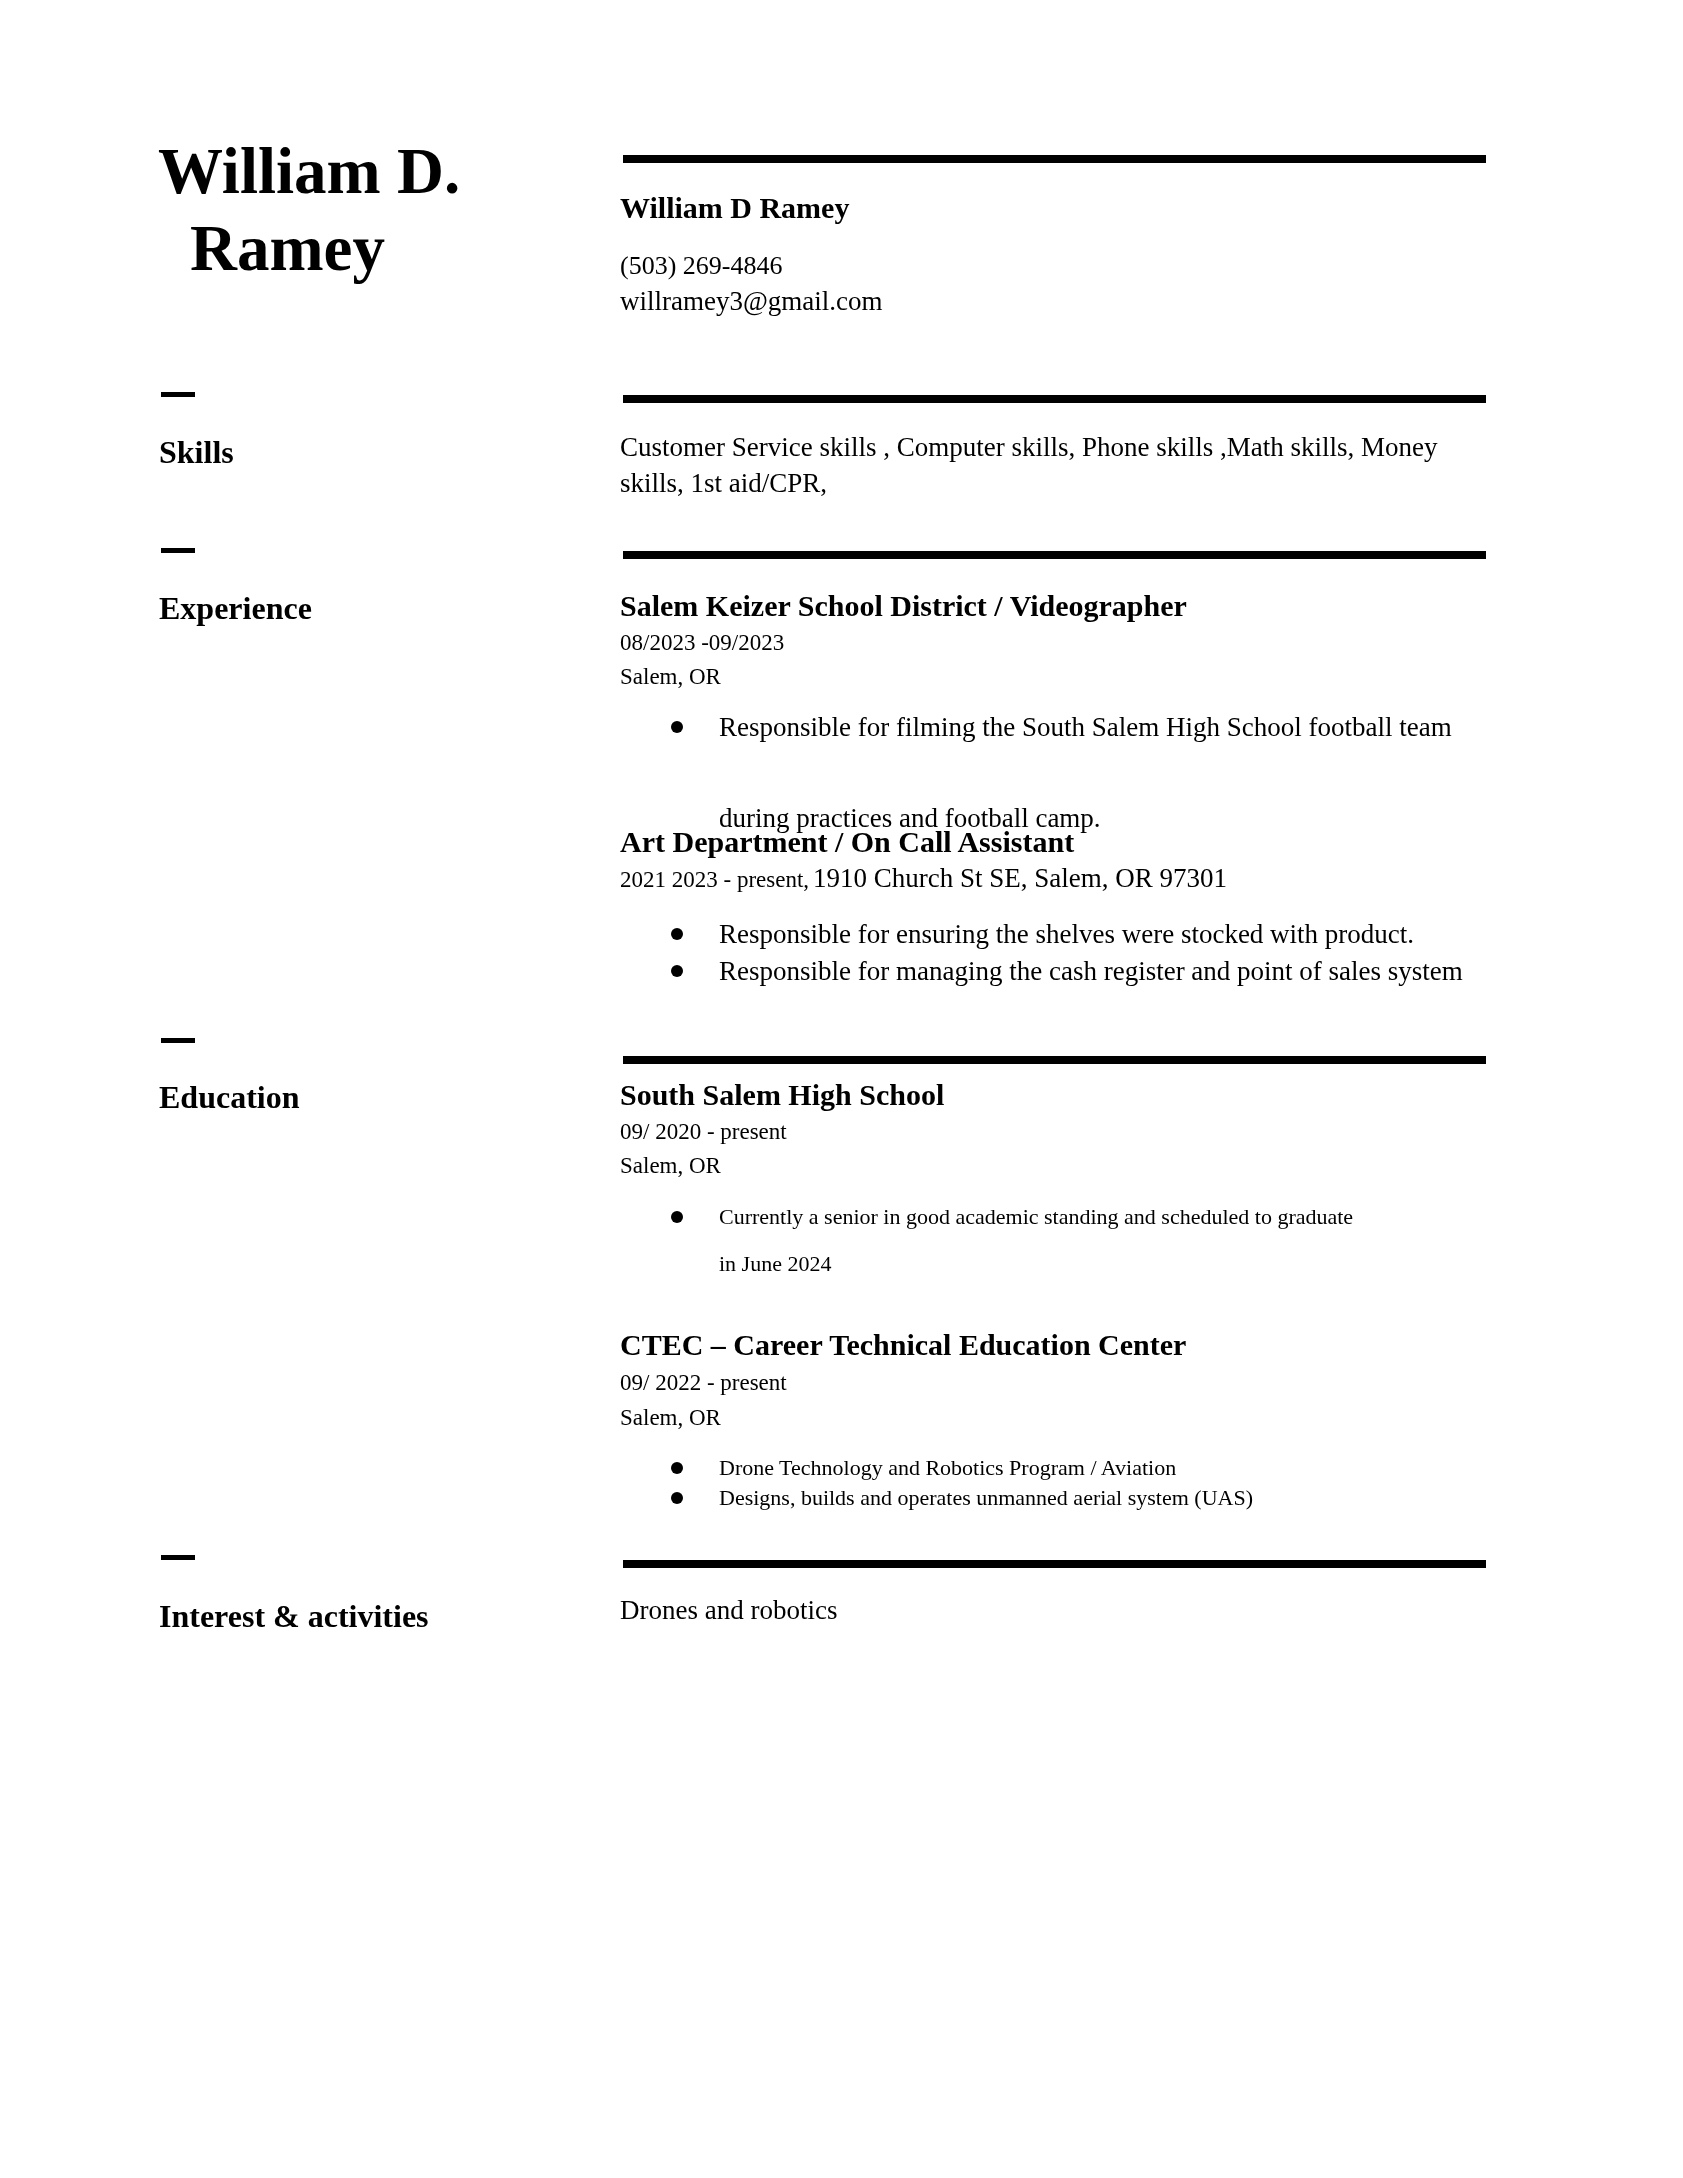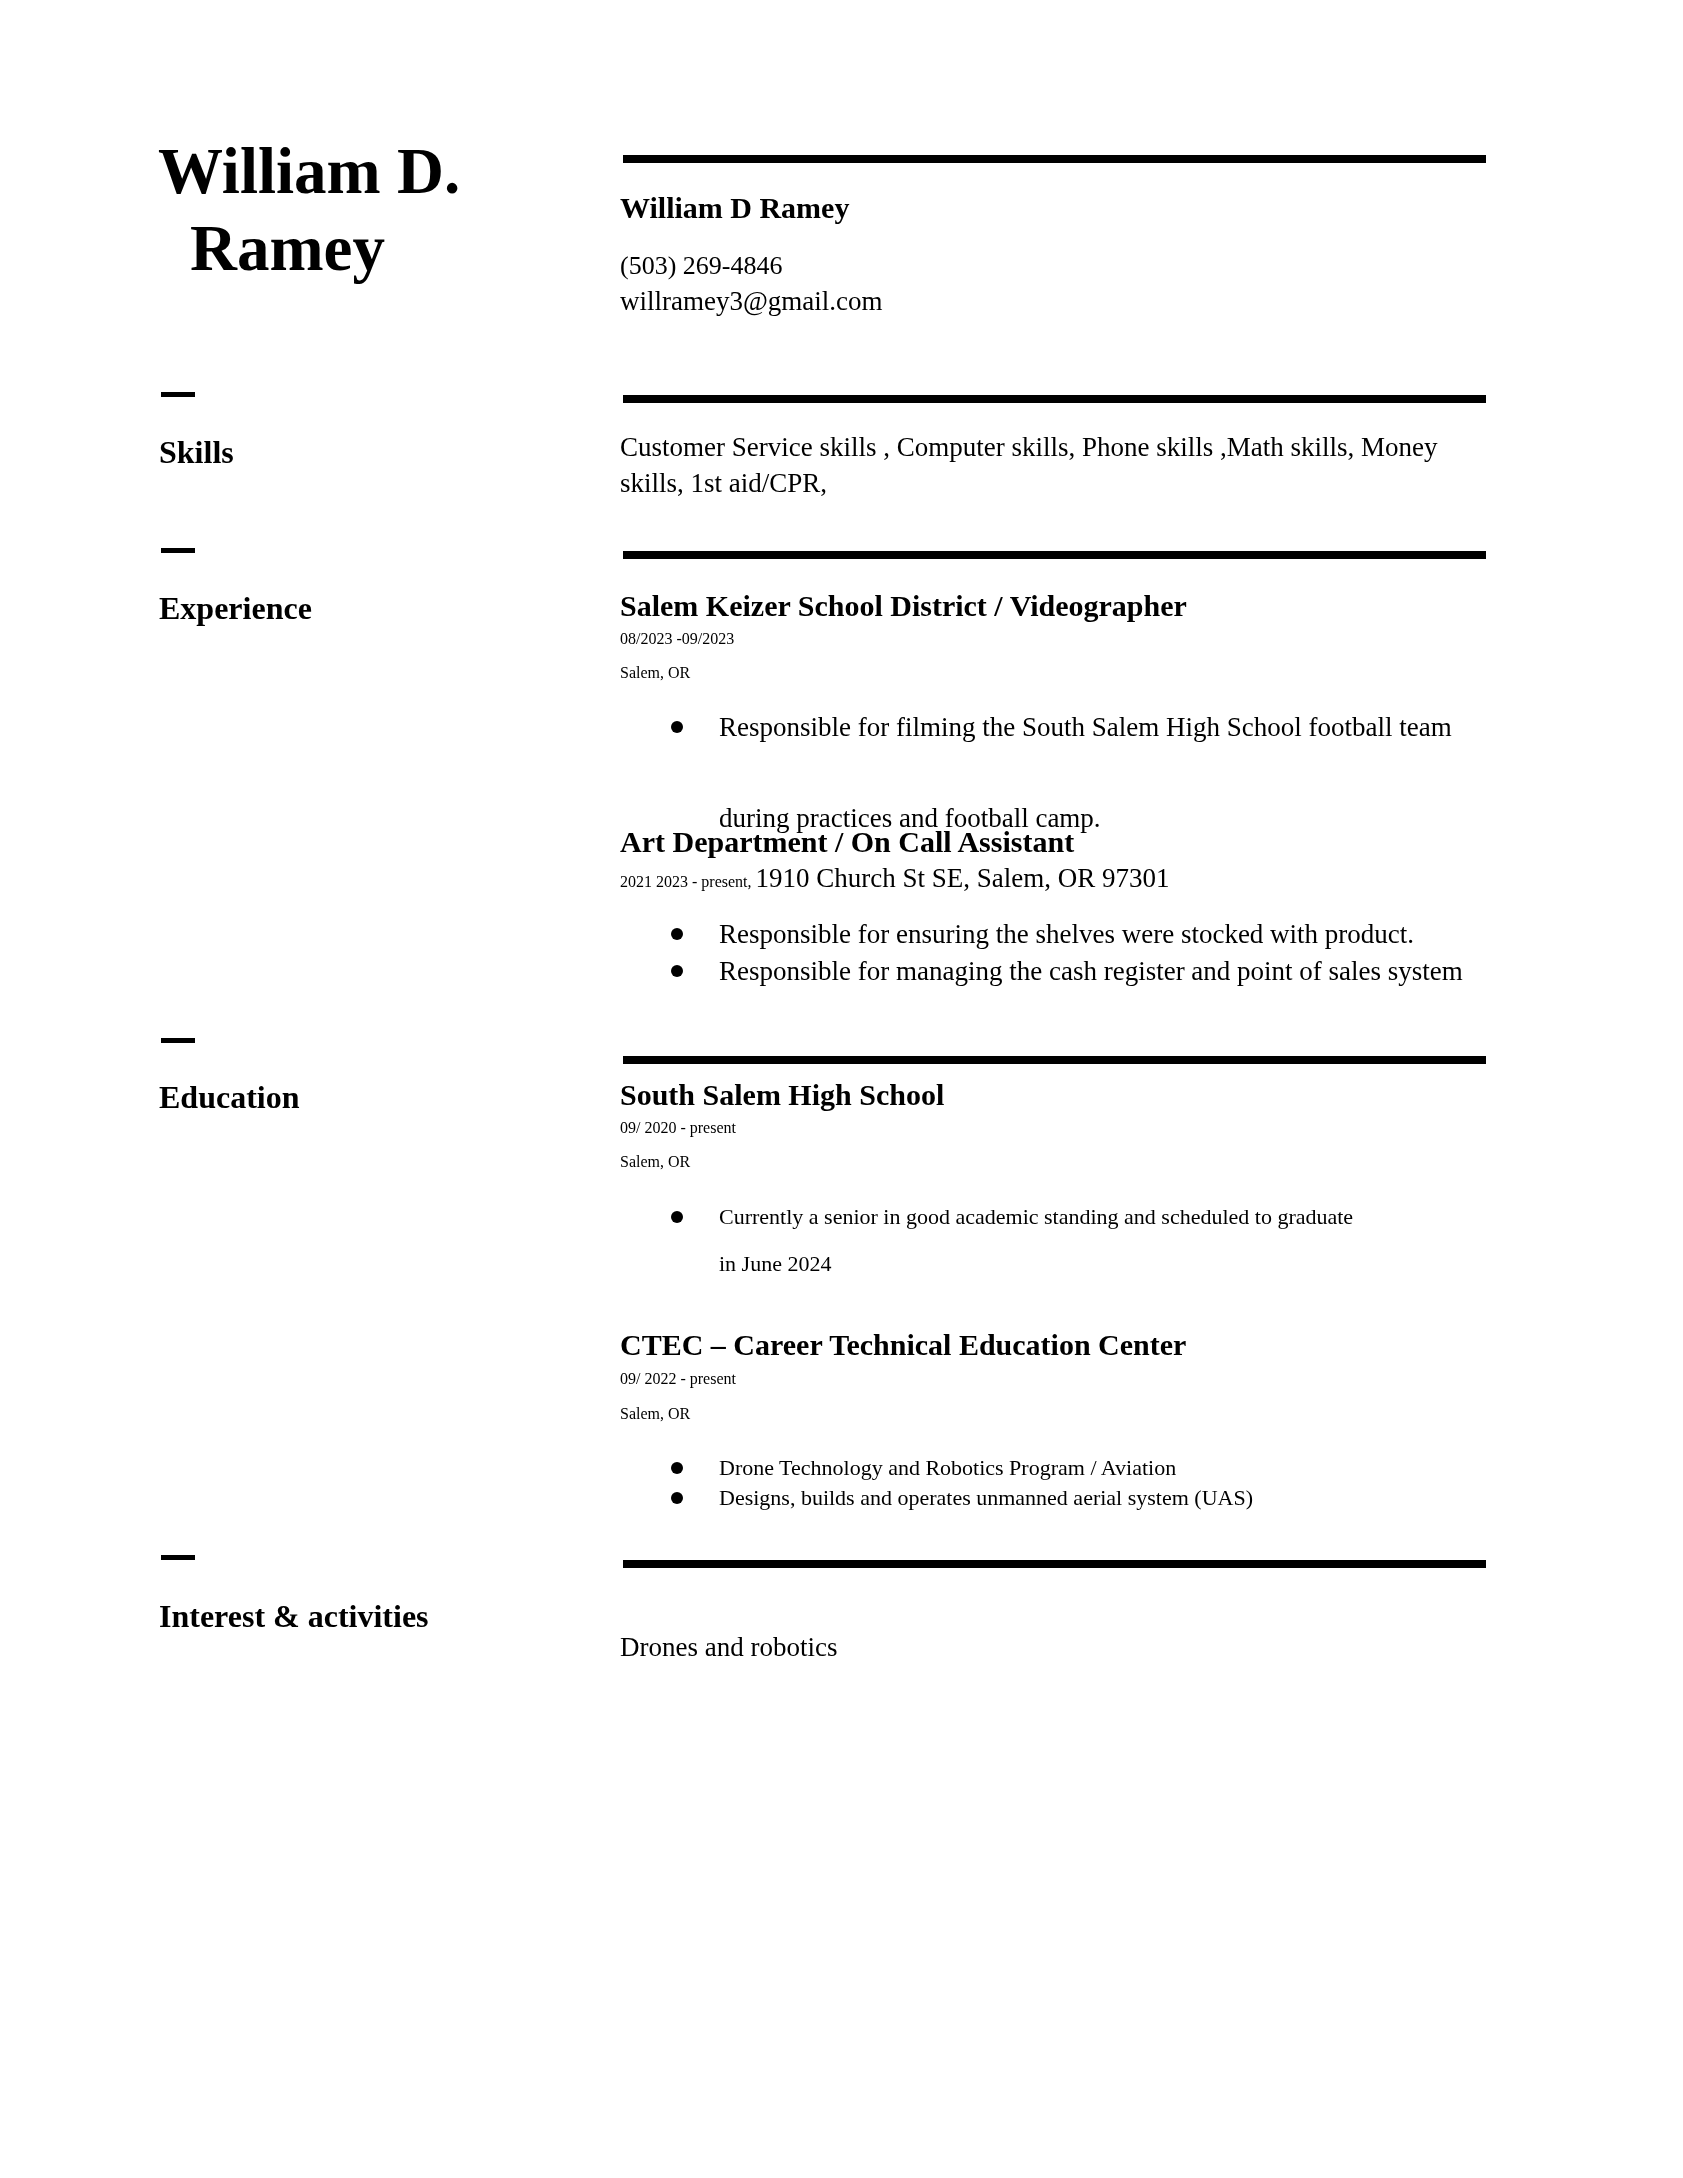--- a/index.html
+++ b/index.html
@@ -13,7 +13,7 @@
   .rc { left:620px; }
   .h { font-size:30px; font-weight:bold; }
   .body { font-size:27px; }
-  .small { font-size:16px; }
+  .small { font-size:23px; }
   .bsmall { font-size:22px;text-align:center; }
   .bullet { position:absolute; left:671px; width:12px; height:12px; border-radius:50%; background:#000; }
   .btext { left:719px; }

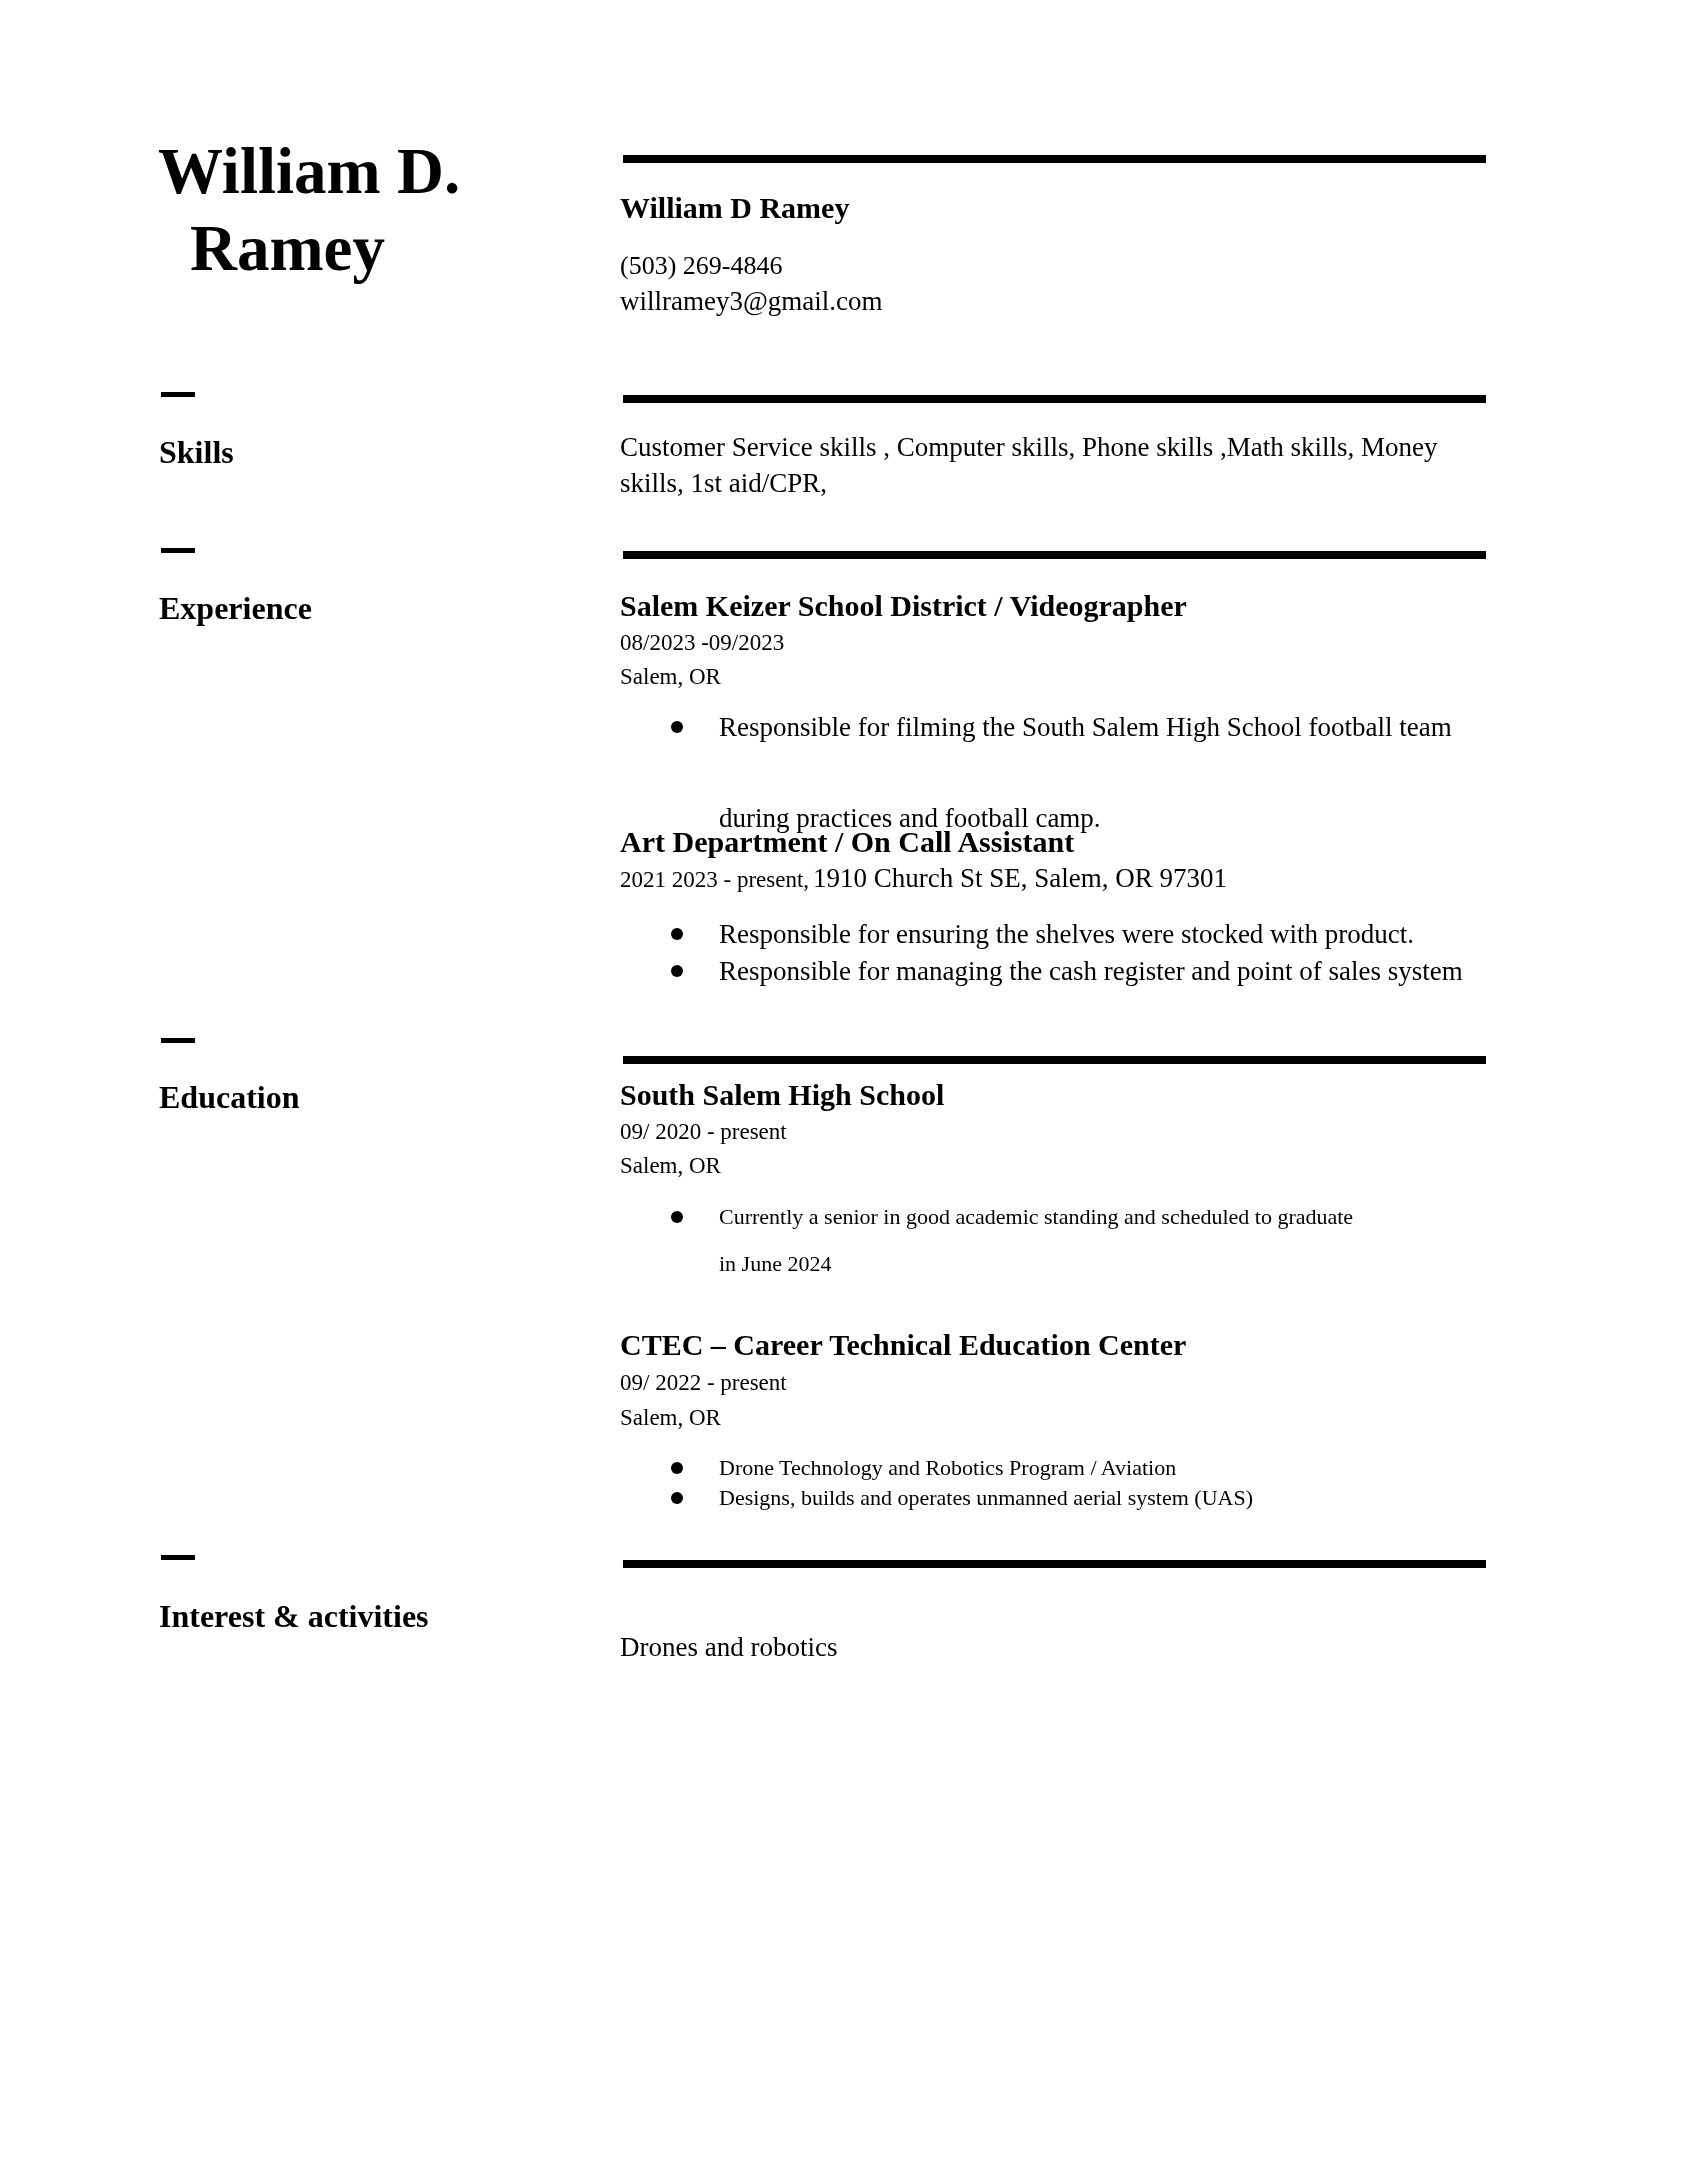--- a/index.html
+++ b/index.html
@@ -80,7 +80,7 @@
 <div class="dash" style="top:1555px;"></div>
 <div class="abs label" style="top:1600px;">Interest &amp; activities</div>
 <div class="rule" style="top:1560px;"></div>
-<div class="abs rc body" style="top:1634px;">Drones and robotics</div>
+<div class="abs rc body" style="top:1597px;">Drones and robotics</div>
 
 
 </body></html>

